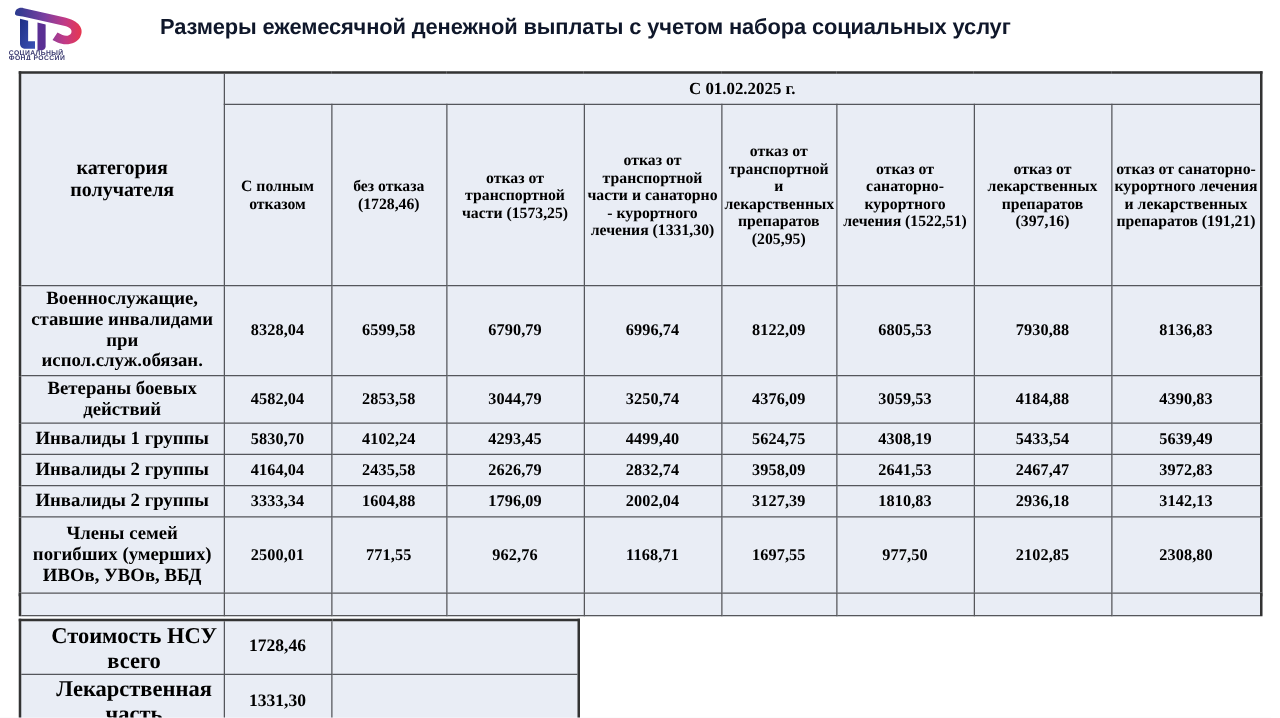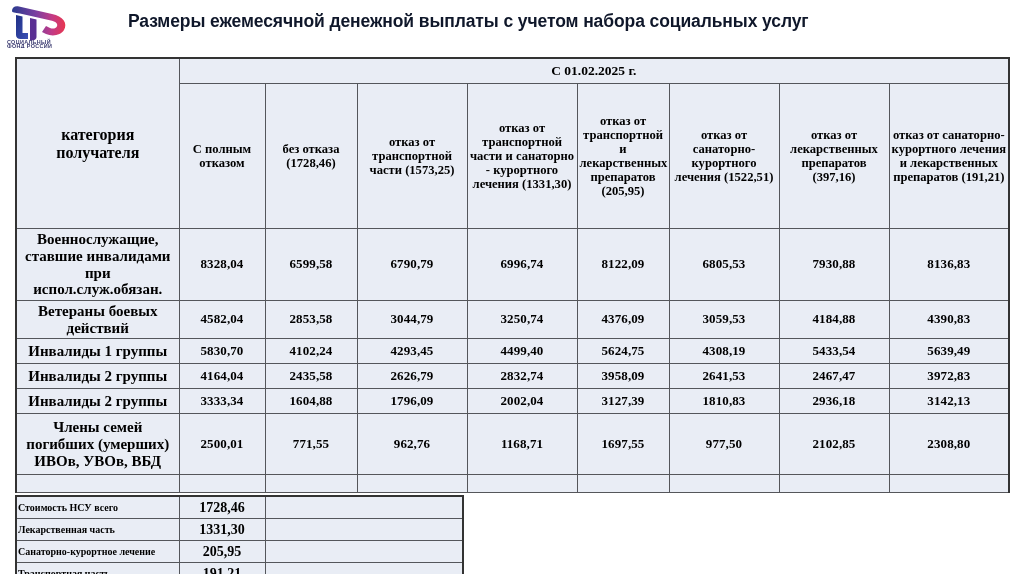--- a/index.html
+++ b/index.html
@@ -111,9 +111,9 @@
     height: 19px;
   }
   #summary-table .slabel {
-    text-align: left;
-    padding-left: 1px;
-    font-size: 10px;
+    text-align: center;
+    padding-left: 21px;
+    font-size: 18px;
   }
   #summary-table .svalue {
     font-size: 14px;

